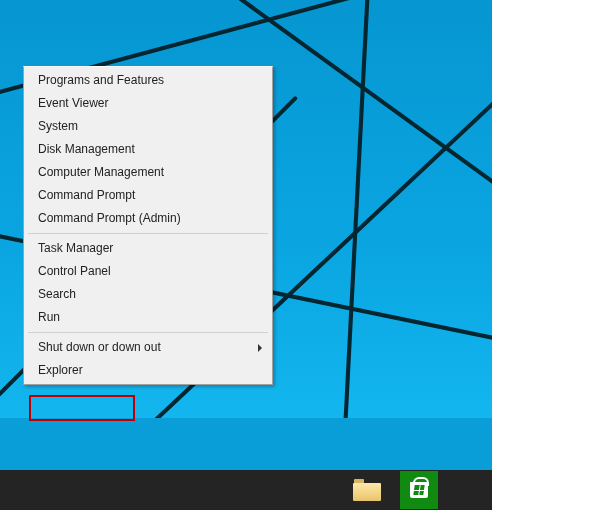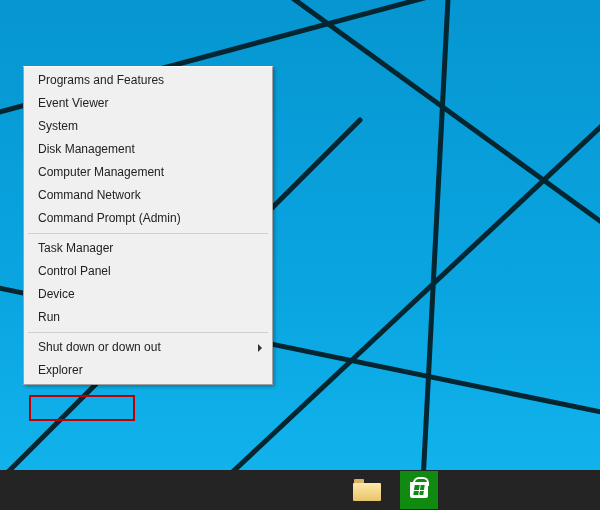--- a/index.html
+++ b/index.html
@@ -12,7 +12,7 @@
     }
     .desktop {
       position: relative;
-      width: 600px;
+      width: 492px;
       height: 510px;
       background: #0a9ed9;
     }

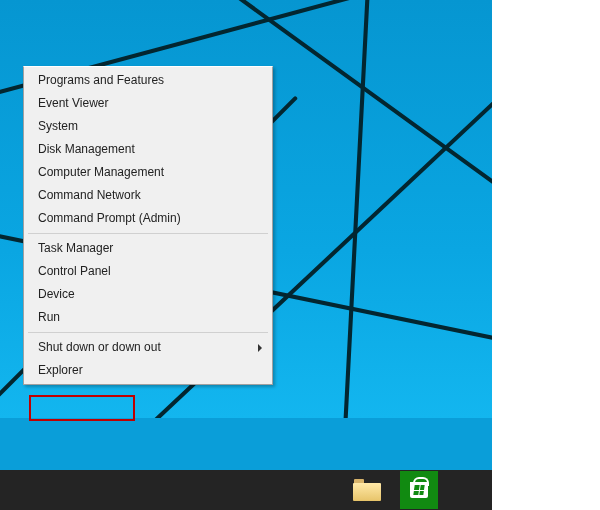--- a/index.html
+++ b/index.html
@@ -160,7 +160,7 @@
     <div class="menu-item"><span>System</span></div>
     <div class="menu-item"><span>Disk Management</span></div>
     <div class="menu-item"><span>Computer Management</span></div>
-    <div class="menu-item"><span>Command Network</span></div>
+    <div class="menu-item"><span>Command Prompt</span></div>
     <div class="menu-item"><span>Command Prompt (Admin)</span></div>
 
     <div class="menu-sep"></div>

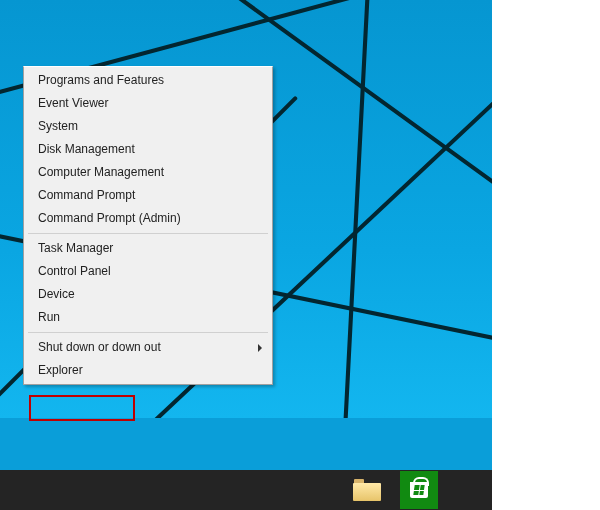--- a/index.html
+++ b/index.html
@@ -167,7 +167,7 @@
 
     <div class="menu-item"><span>Task Manager</span></div>
     <div class="menu-item"><span>Control Panel</span></div>
-    <div class="menu-item"><span>Device</span></div>
+    <div class="menu-item"><span>Search</span></div>
     <div class="menu-item" id="menu-run"><span>Run</span></div>
 
     <div class="menu-sep"></div>

